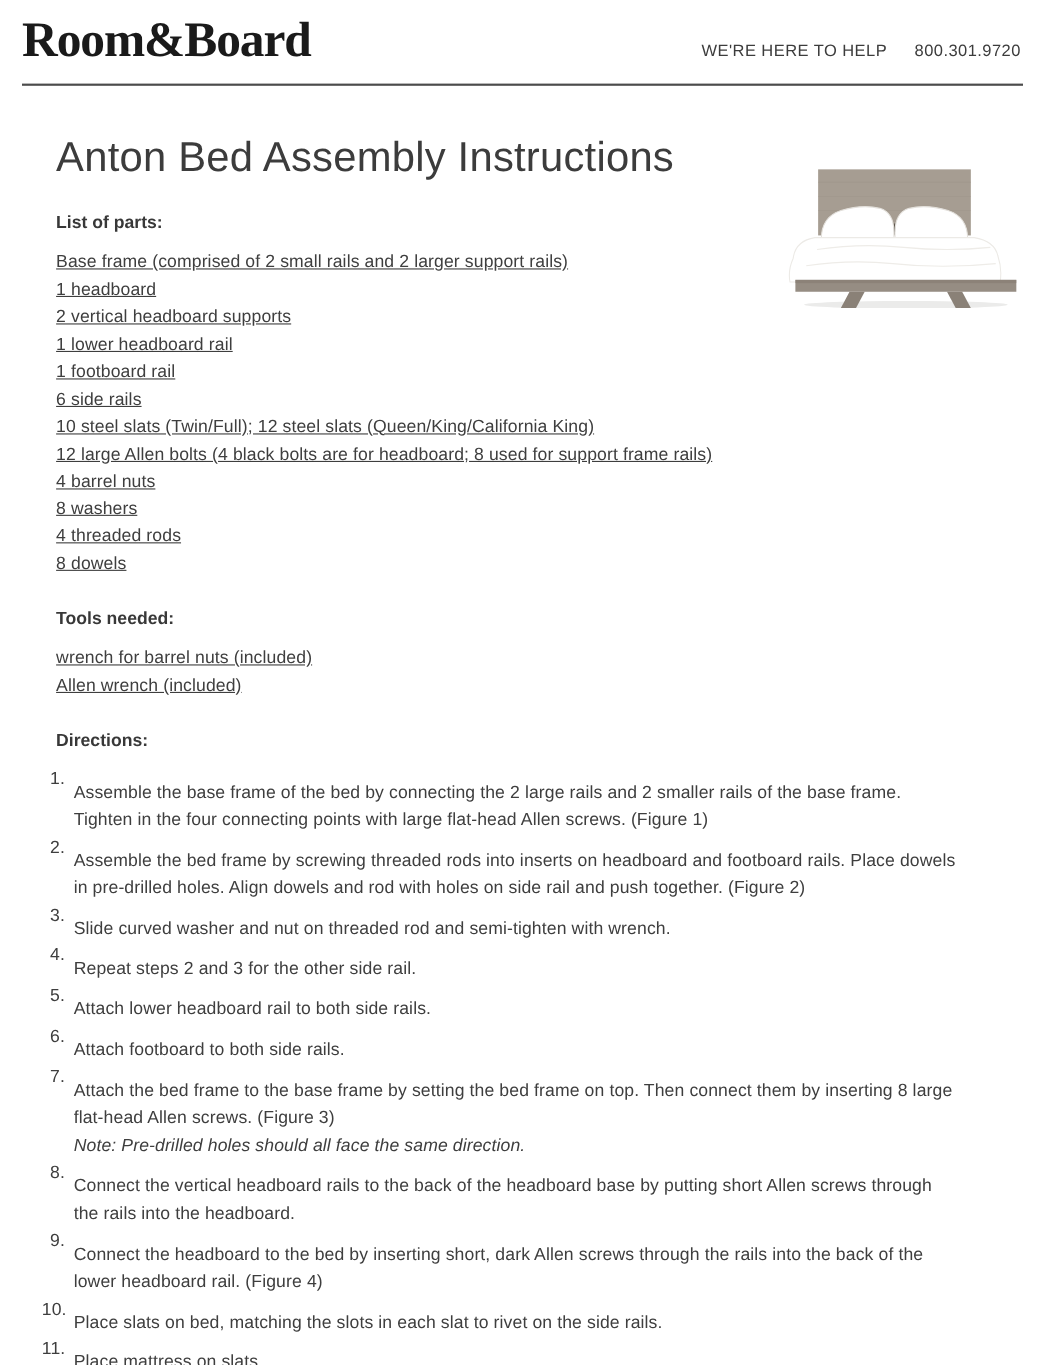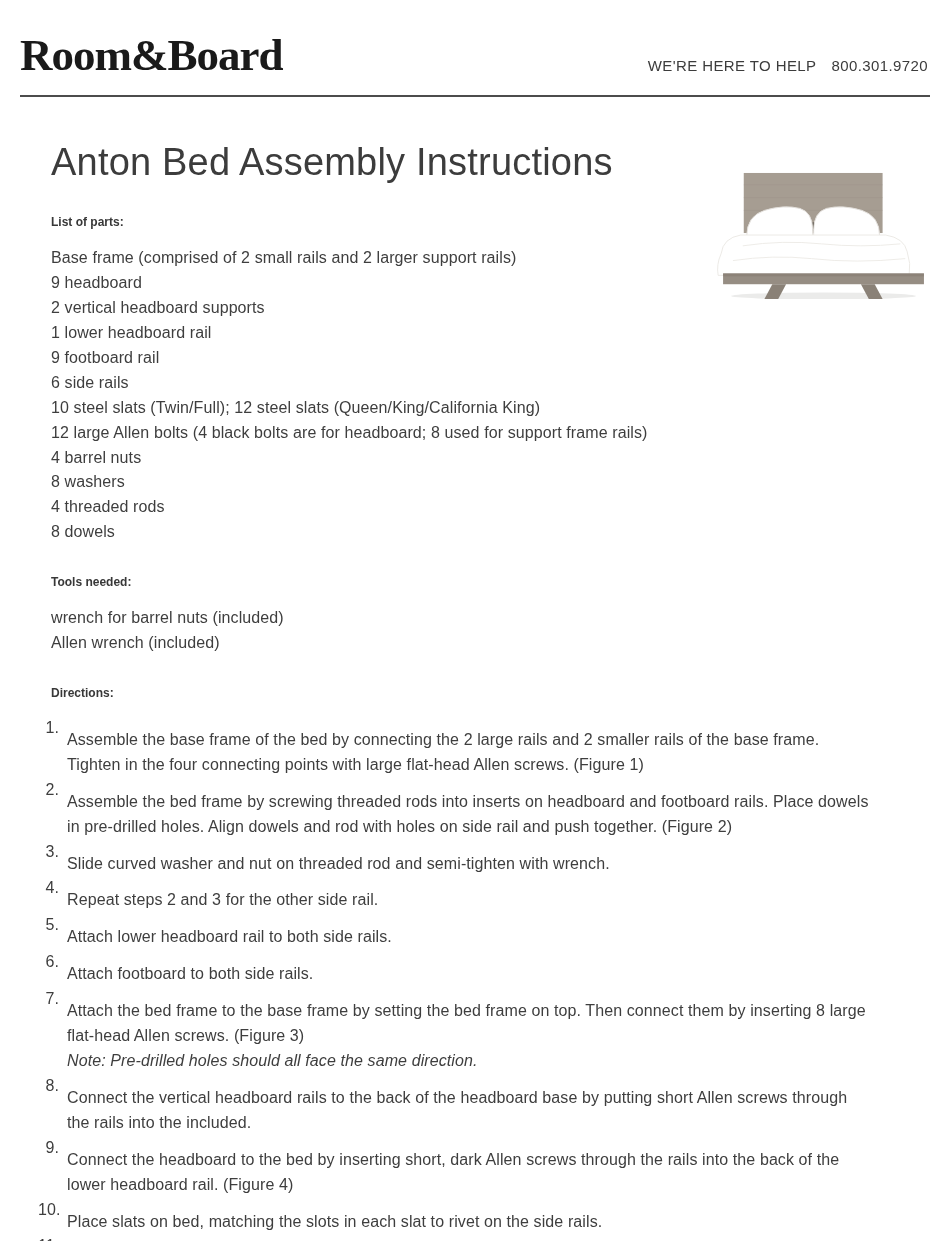--- a/index.html
+++ b/index.html
@@ -16,7 +16,7 @@
     display: flex;
     justify-content: space-between;
     align-items: flex-end;
-    padding: 32px 22px 0 20px;
+    padding: 13px 22px 0 20px;
   }
   .logo {
     font-family: "Liberation Serif", "DejaVu Serif", serif;

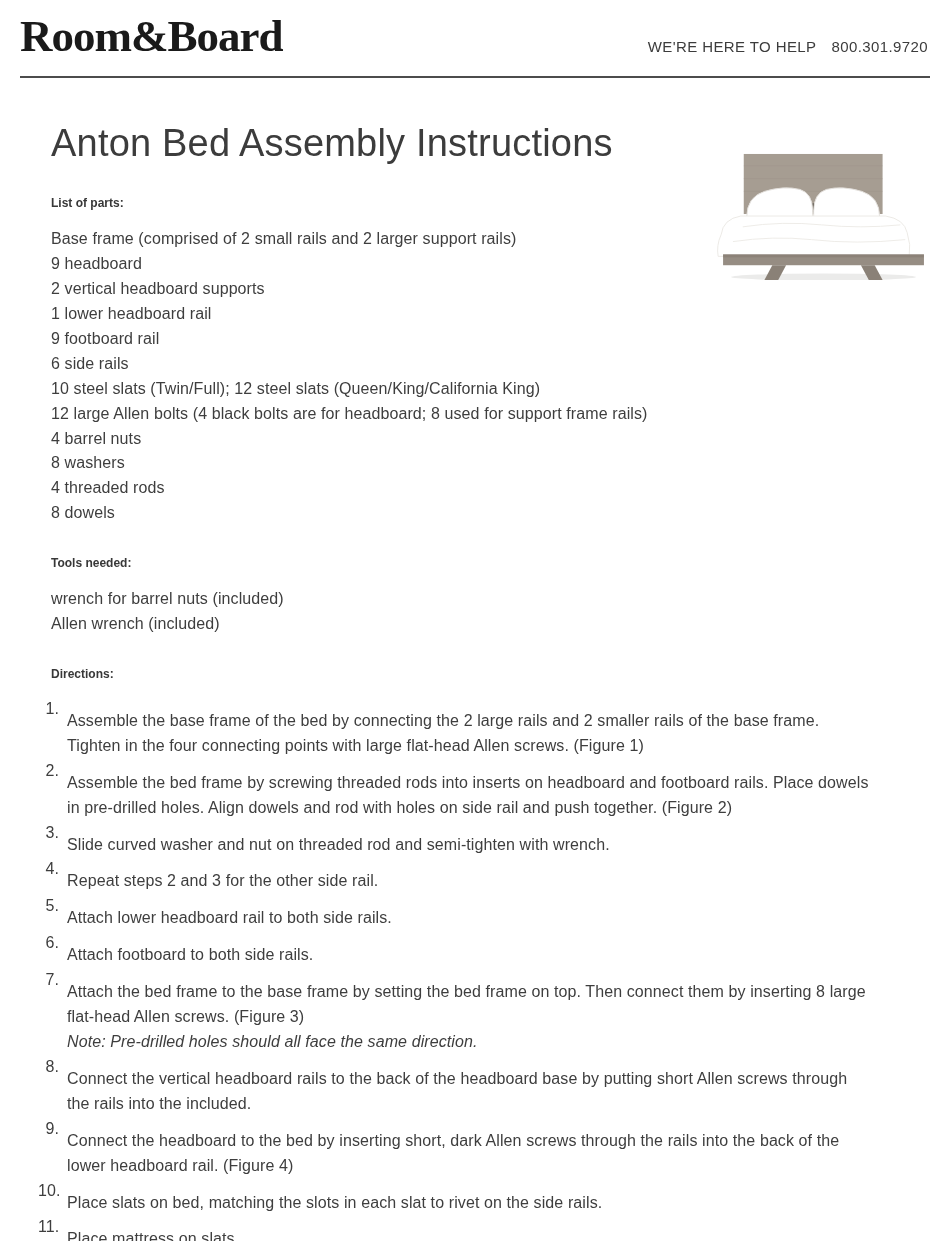--- a/index.html
+++ b/index.html
@@ -33,7 +33,7 @@
     padding-bottom: 5px;
     white-space: nowrap;
   }
-  .help .phone { margin-left: 15px; }
+  .help .phone { margin-left: 25px; }
   .rule {
     height: 2px;
     background: var(--rule, #4c4c4c);

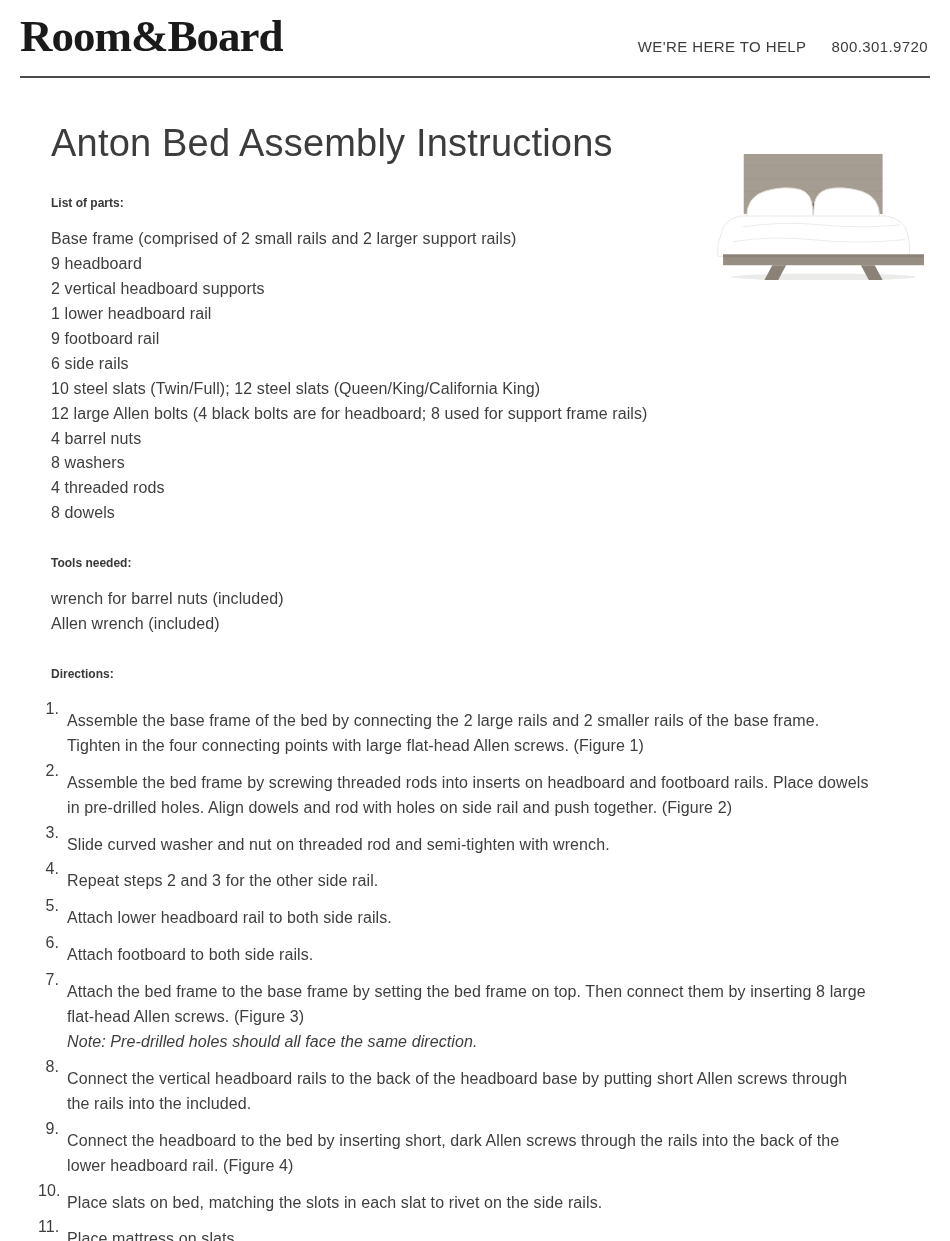--- a/index.html
+++ b/index.html
@@ -52,7 +52,7 @@
     letter-spacing: 0.2px;
   }
   h2.section-heading {
-    font-size: 12px;
+    font-size: 16px;
     font-weight: 700;
     margin: 26px 0 0 0;
     line-height: 22px;

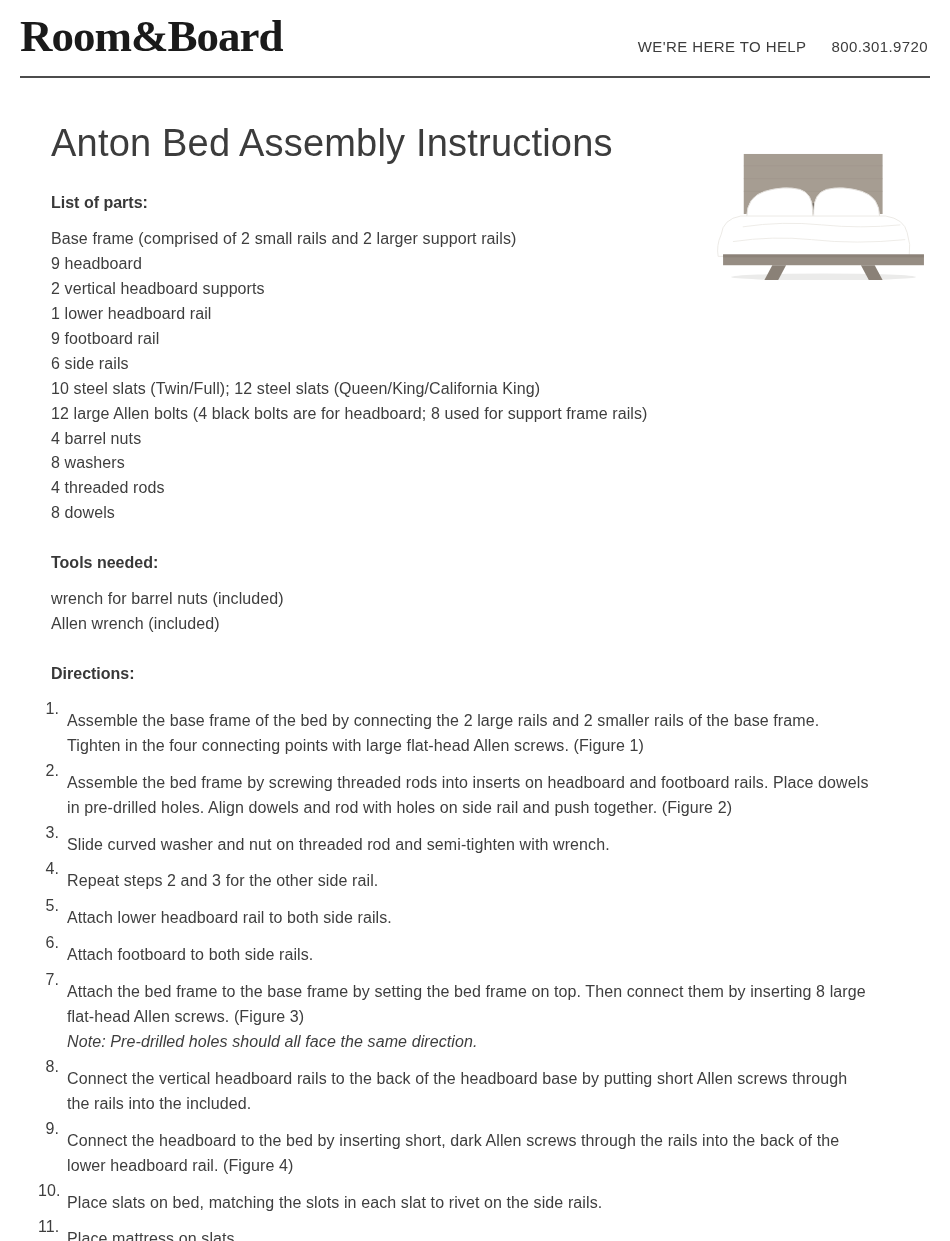--- a/index.html
+++ b/index.html
@@ -58,7 +58,7 @@
     line-height: 22px;
     color: #383838;
   }
-  .list { margin-top: 13px; }
+  .list { margin-top: 13px; text-decoration: underline; }
   .body-line {
     font-size: 16px;
     line-height: 24.9px;

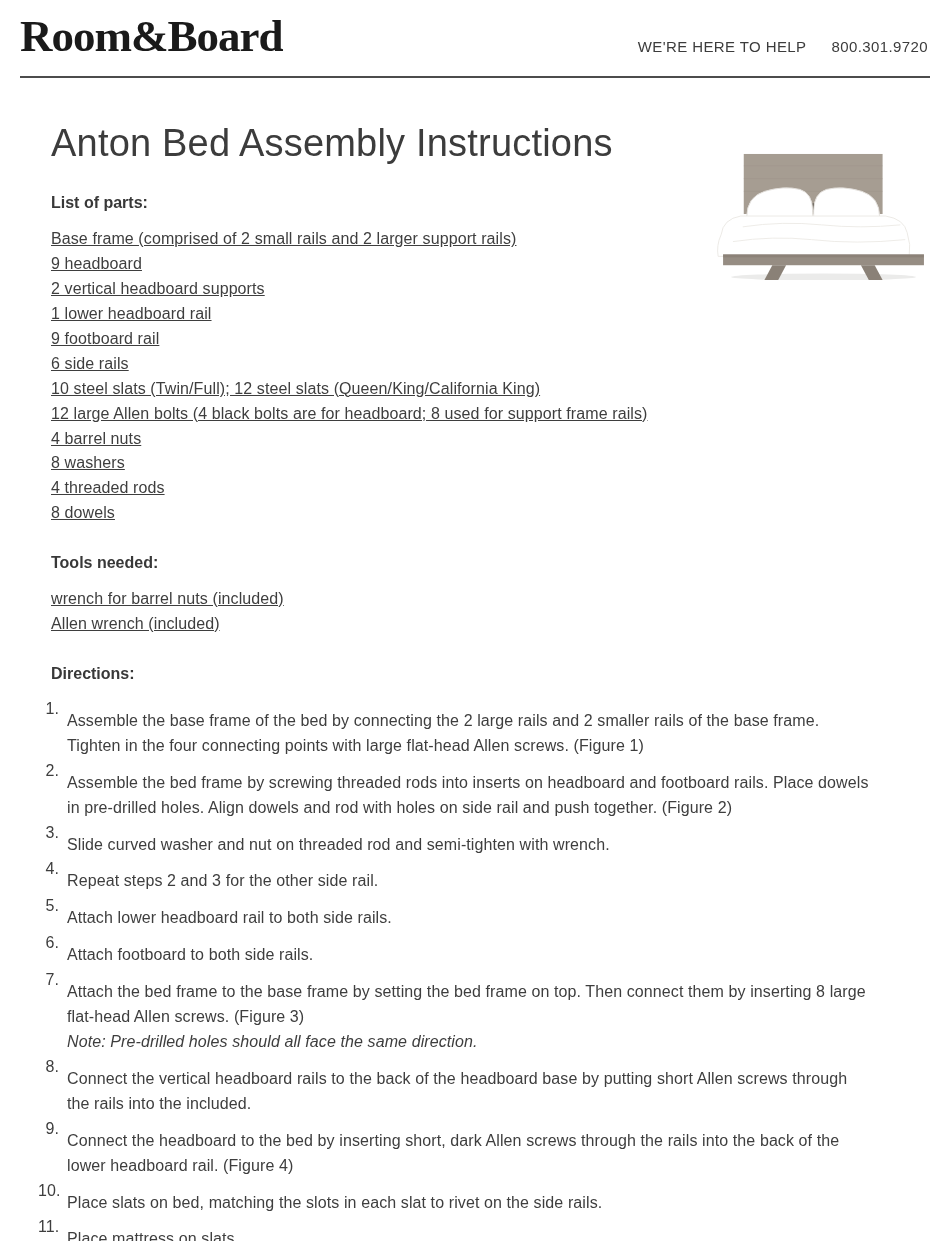--- a/index.html
+++ b/index.html
@@ -123,7 +123,7 @@
   <h2 class="section-heading">List of parts:</h2>
   <div class="list">
       <div class="body-line">Base frame (comprised of 2 small rails and 2 larger support rails)</div>
-      <div class="body-line">9 headboard</div>
+      <div class="body-line">1 headboard</div>
       <div class="body-line">2 vertical headboard supports</div>
       <div class="body-line">1 lower headboard rail</div>
       <div class="body-line">9 footboard rail</div>

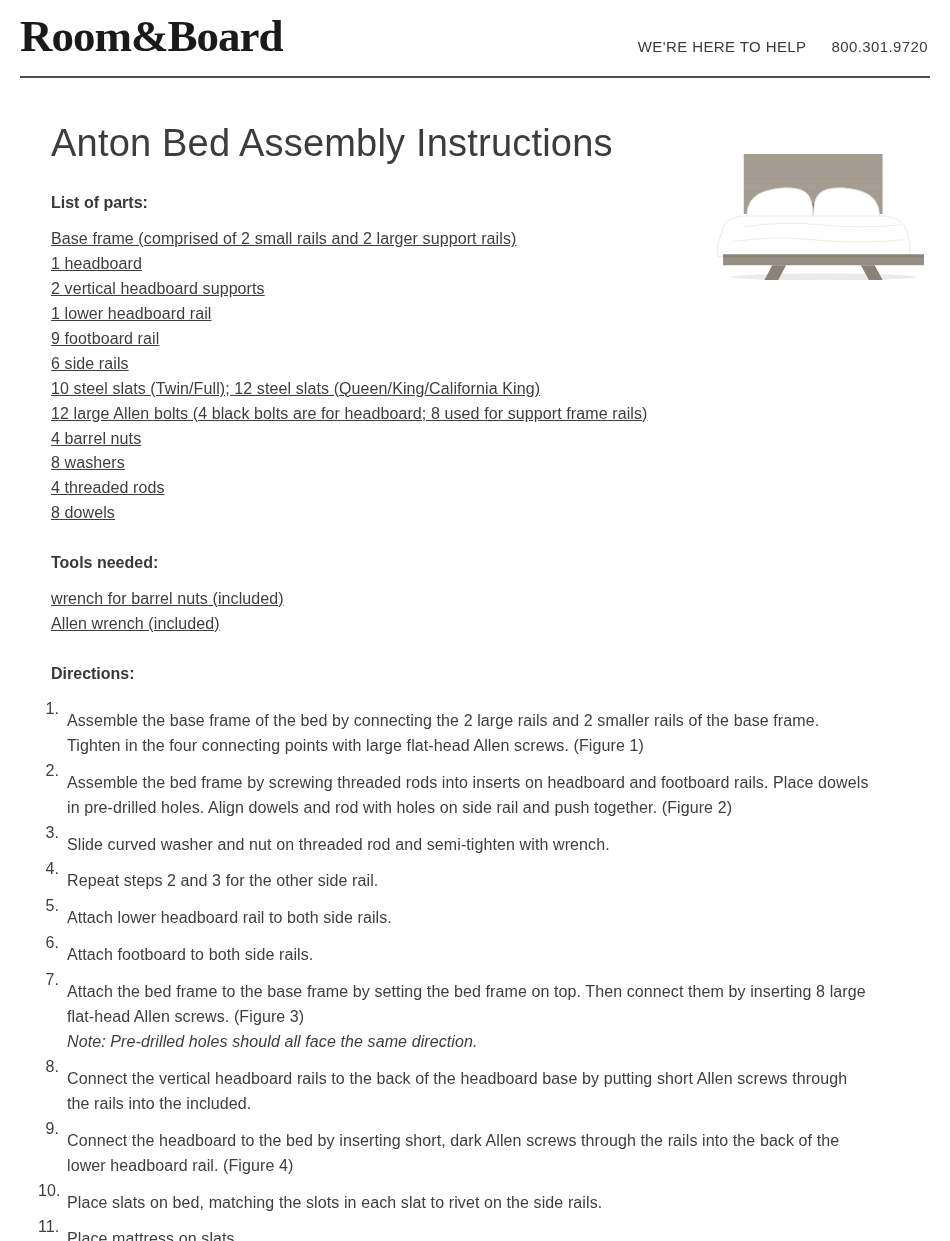--- a/index.html
+++ b/index.html
@@ -126,7 +126,7 @@
       <div class="body-line">1 headboard</div>
       <div class="body-line">2 vertical headboard supports</div>
       <div class="body-line">1 lower headboard rail</div>
-      <div class="body-line">9 footboard rail</div>
+      <div class="body-line">1 footboard rail</div>
       <div class="body-line">6 side rails</div>
       <div class="body-line">10 steel slats (Twin/Full); 12 steel slats (Queen/King/California King)</div>
       <div class="body-line">12 large Allen bolts (4 black bolts are for headboard; 8 used for support frame rails)</div>

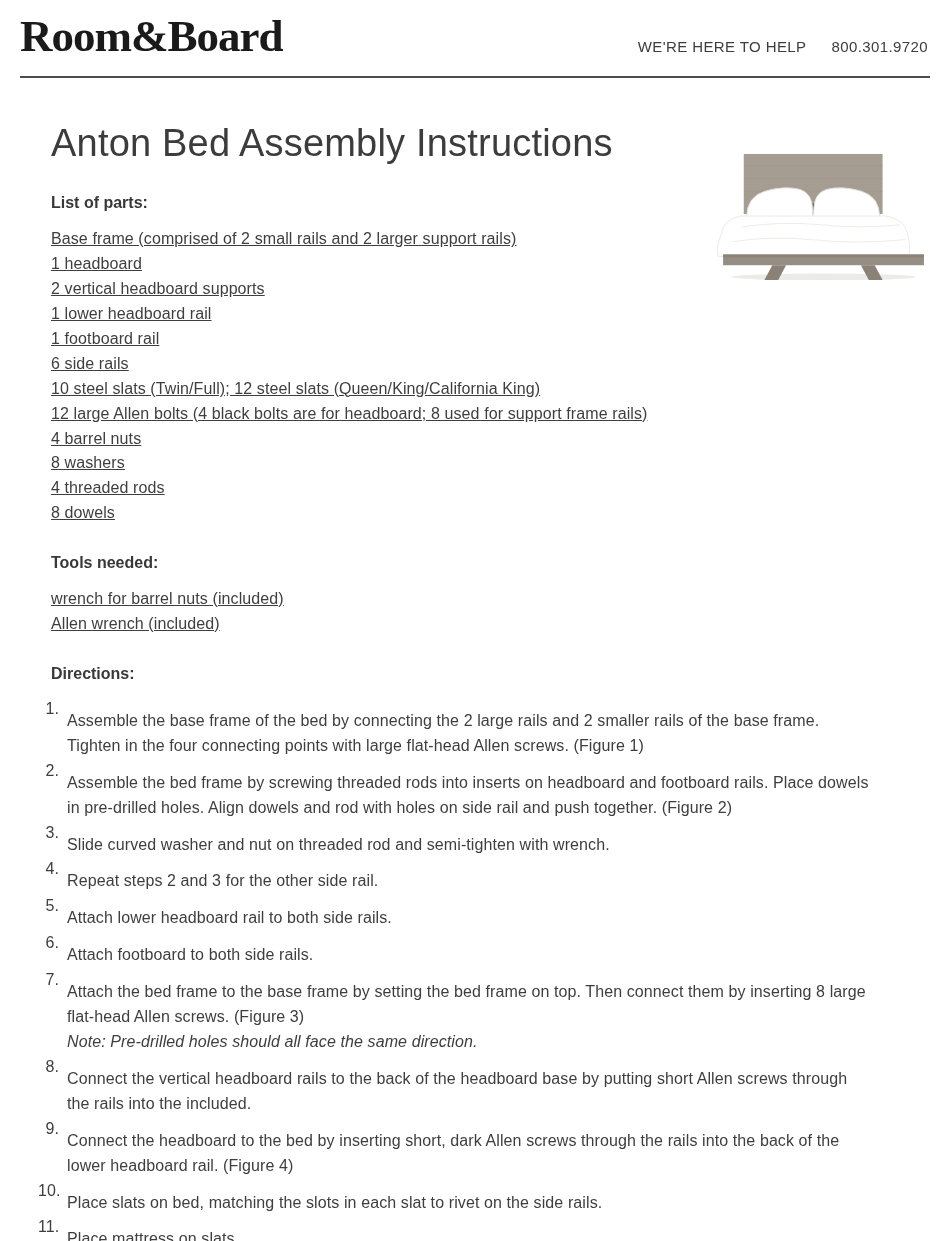--- a/index.html
+++ b/index.html
@@ -194,7 +194,7 @@
         <div class="step-num">8.</div>
         <div class="step-text">
           <div class="step-line">Connect the vertical headboard rails to the back of the headboard base by putting short Allen screws through</div>
-          <div class="step-line">the rails into the included.</div>
+          <div class="step-line">the rails into the headboard.</div>
         </div>
       </div>
       <div class="step">

